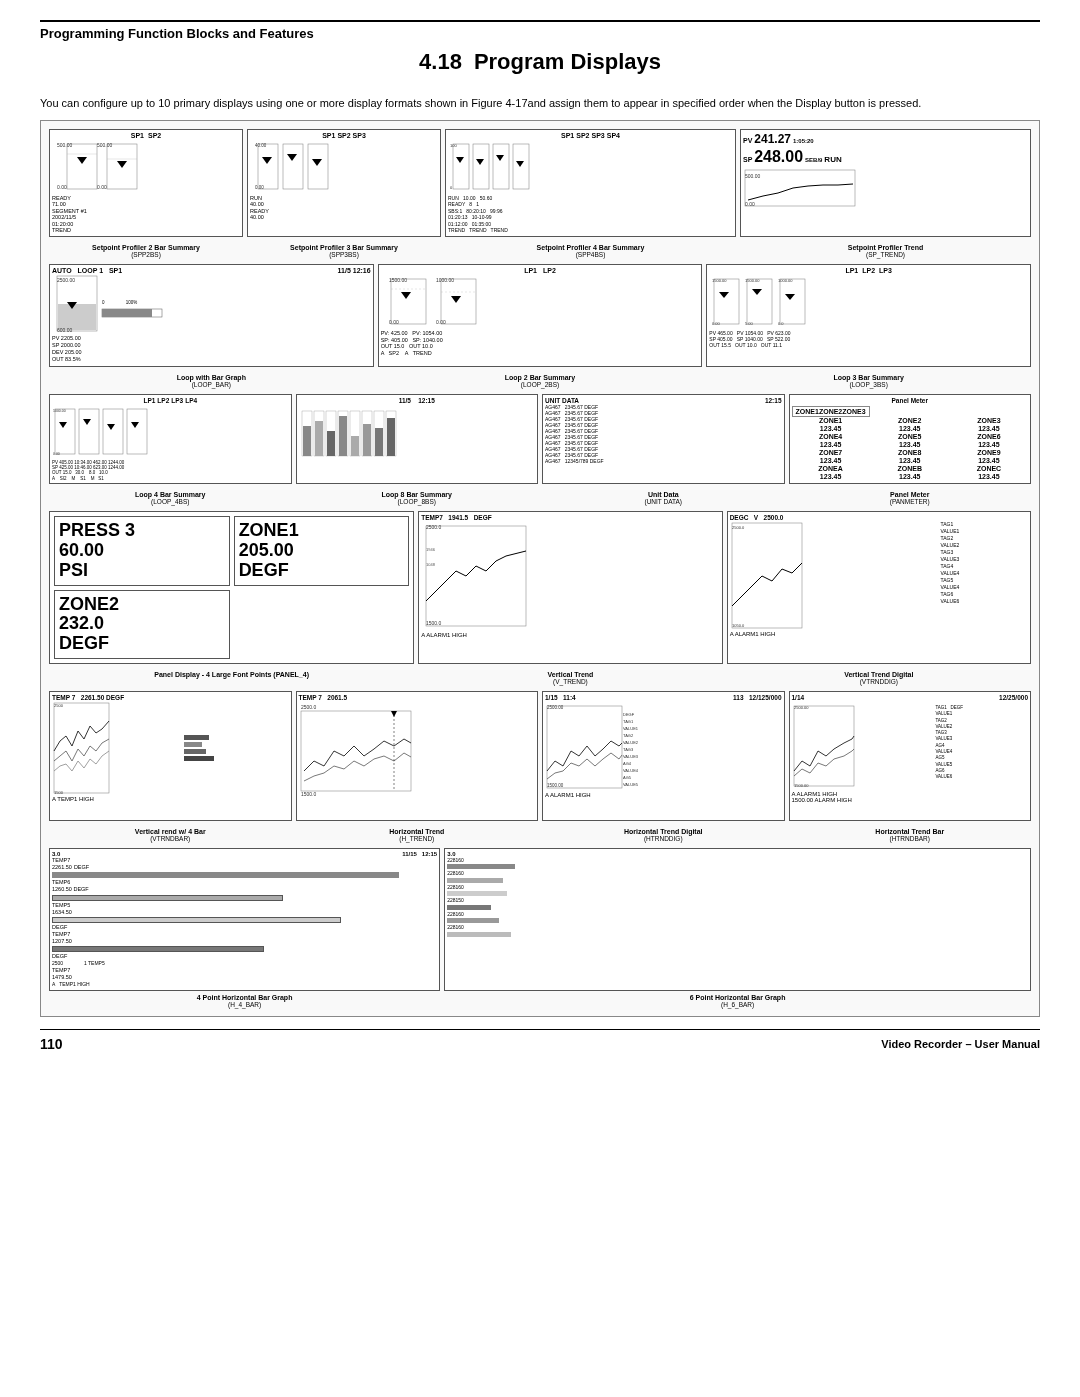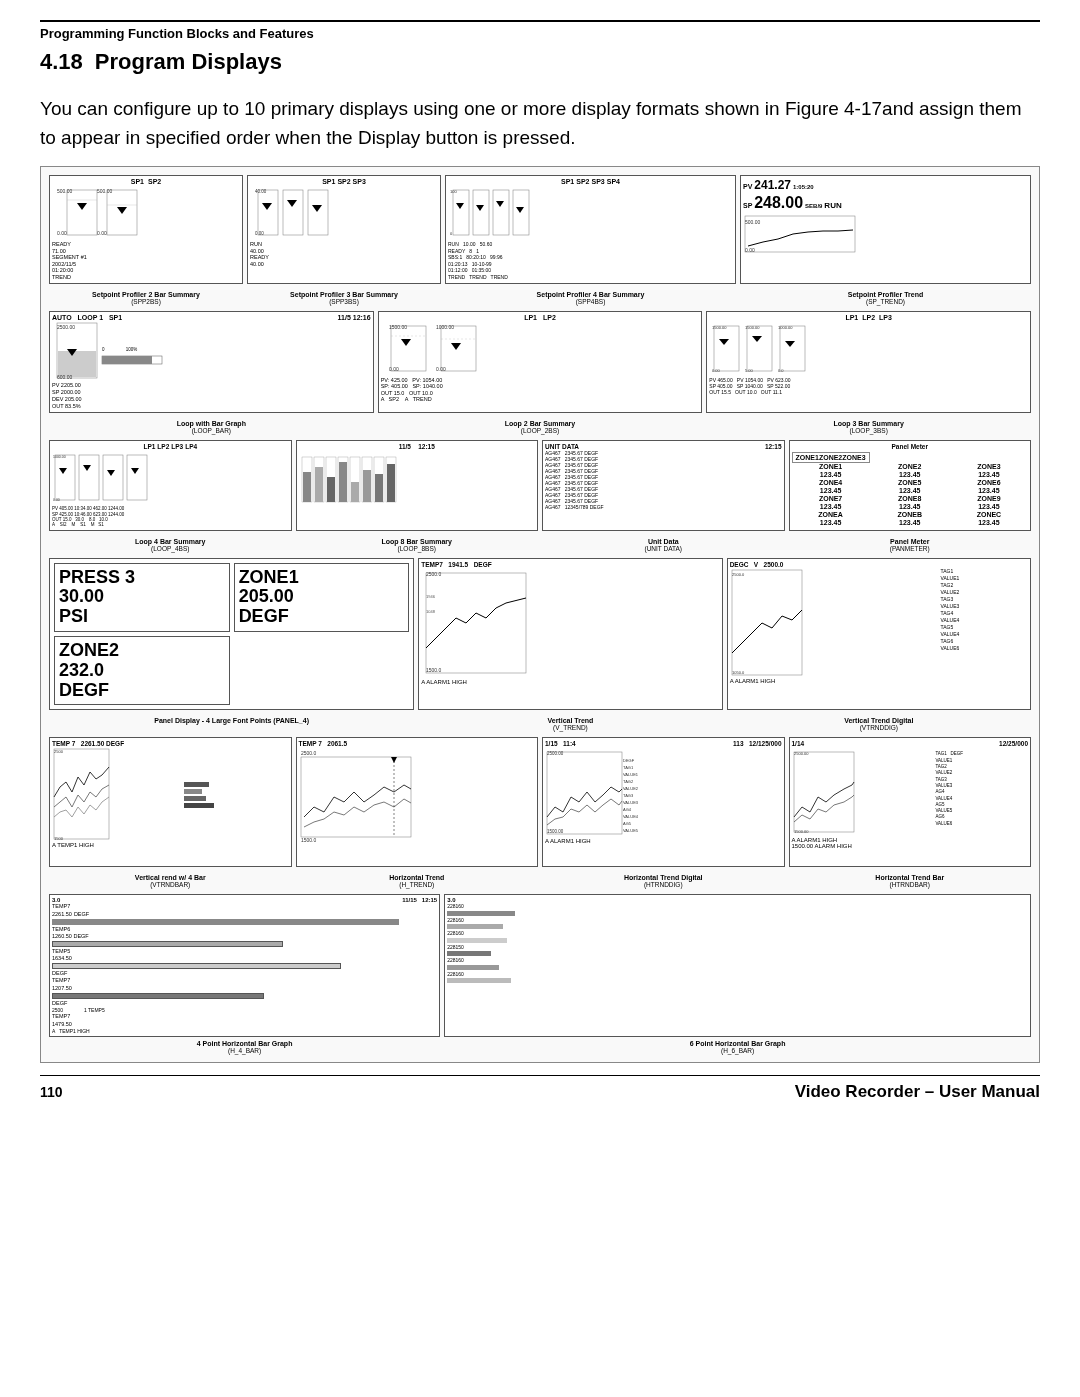--- a/index.html
+++ b/index.html
@@ -164,7 +164,7 @@
     <span class="section-header-text">Programming Function Blocks and Features</span>
   </div>
 
-  <div style="display:flex;align-items:baseline;gap:12px;margin-bottom:10px;">
+  <div style="display:flex;align-items:baseline;gap:12px;margin-bottom:10px;justify-content:center;">
     <span class="chapter-title">4.18</span>
     <span class="chapter-title">Program Displays</span>
   </div>

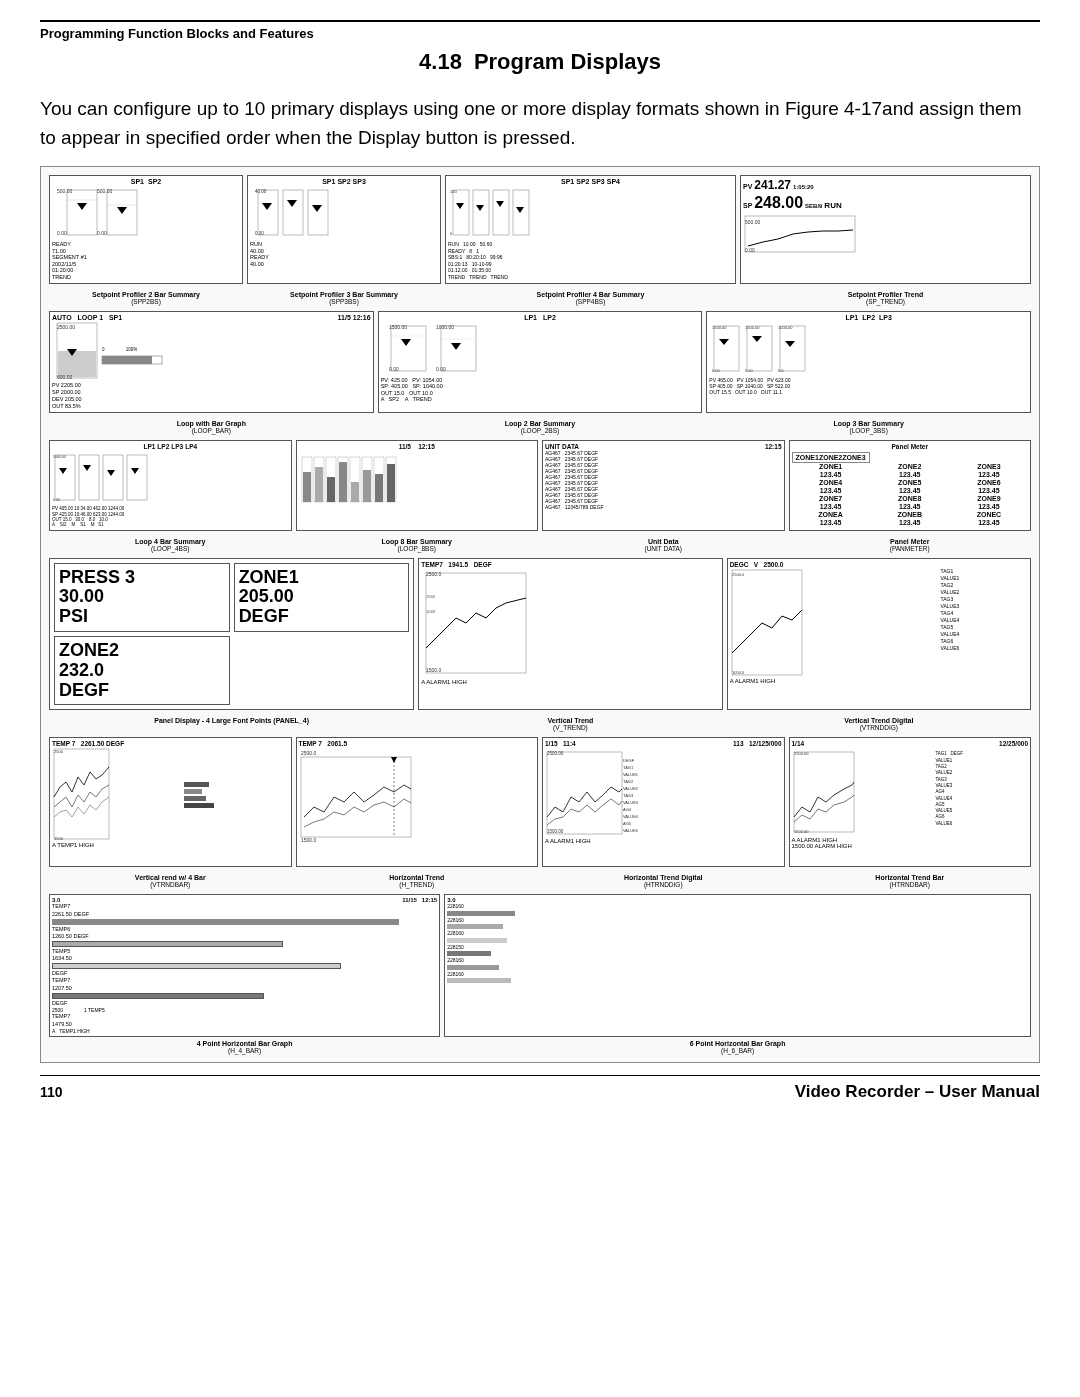--- a/index.html
+++ b/index.html
@@ -29,8 +29,8 @@
       margin-bottom: 10px;
     }
     .intro-text {
-      font-size: 19px;
-      margin-bottom: 14px;
+      font-size: 11px;
+      margin-bottom: 8px;
       line-height: 1.5;
     }
     .figure-box {

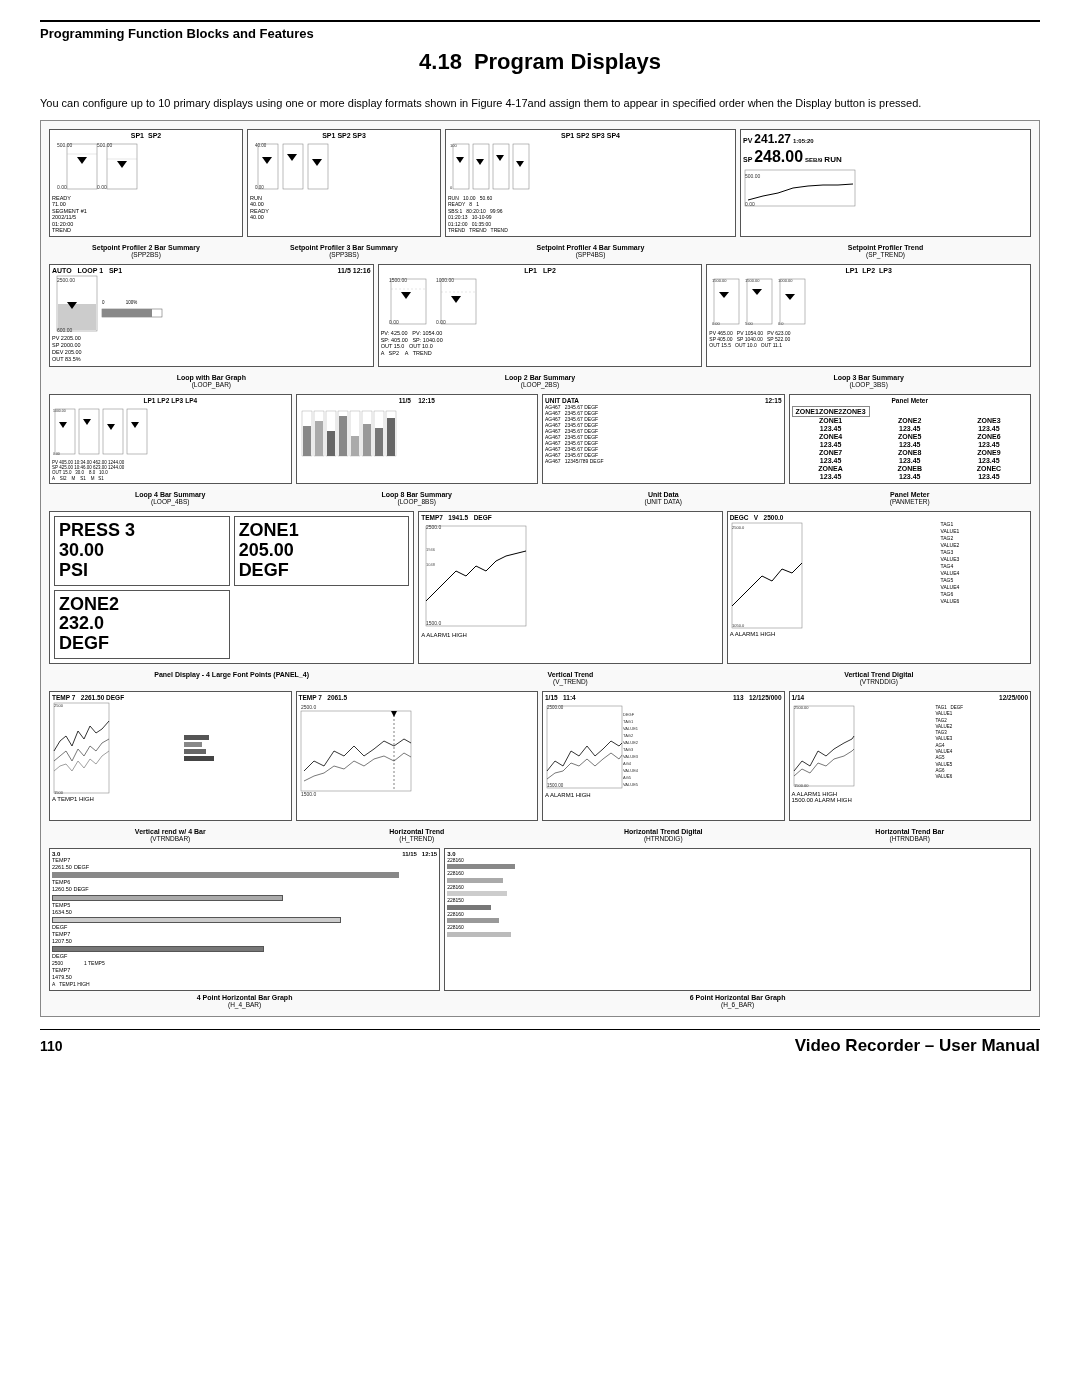--- a/index.html
+++ b/index.html
@@ -530,7 +530,7 @@
         <div style="display:grid;grid-template-columns:1fr 1fr;gap:4px;">
           <div style="font-size:18px;font-weight:bold;line-height:1.1;border:1px solid #555;padding:4px;">
             <div>PRESS 3</div>
-            <div>30.00</div>
+            <div>60.00</div>
             <div>PSI</div>
           </div>
           <div style="font-size:18px;font-weight:bold;line-height:1.1;border:1px solid #555;padding:4px;">

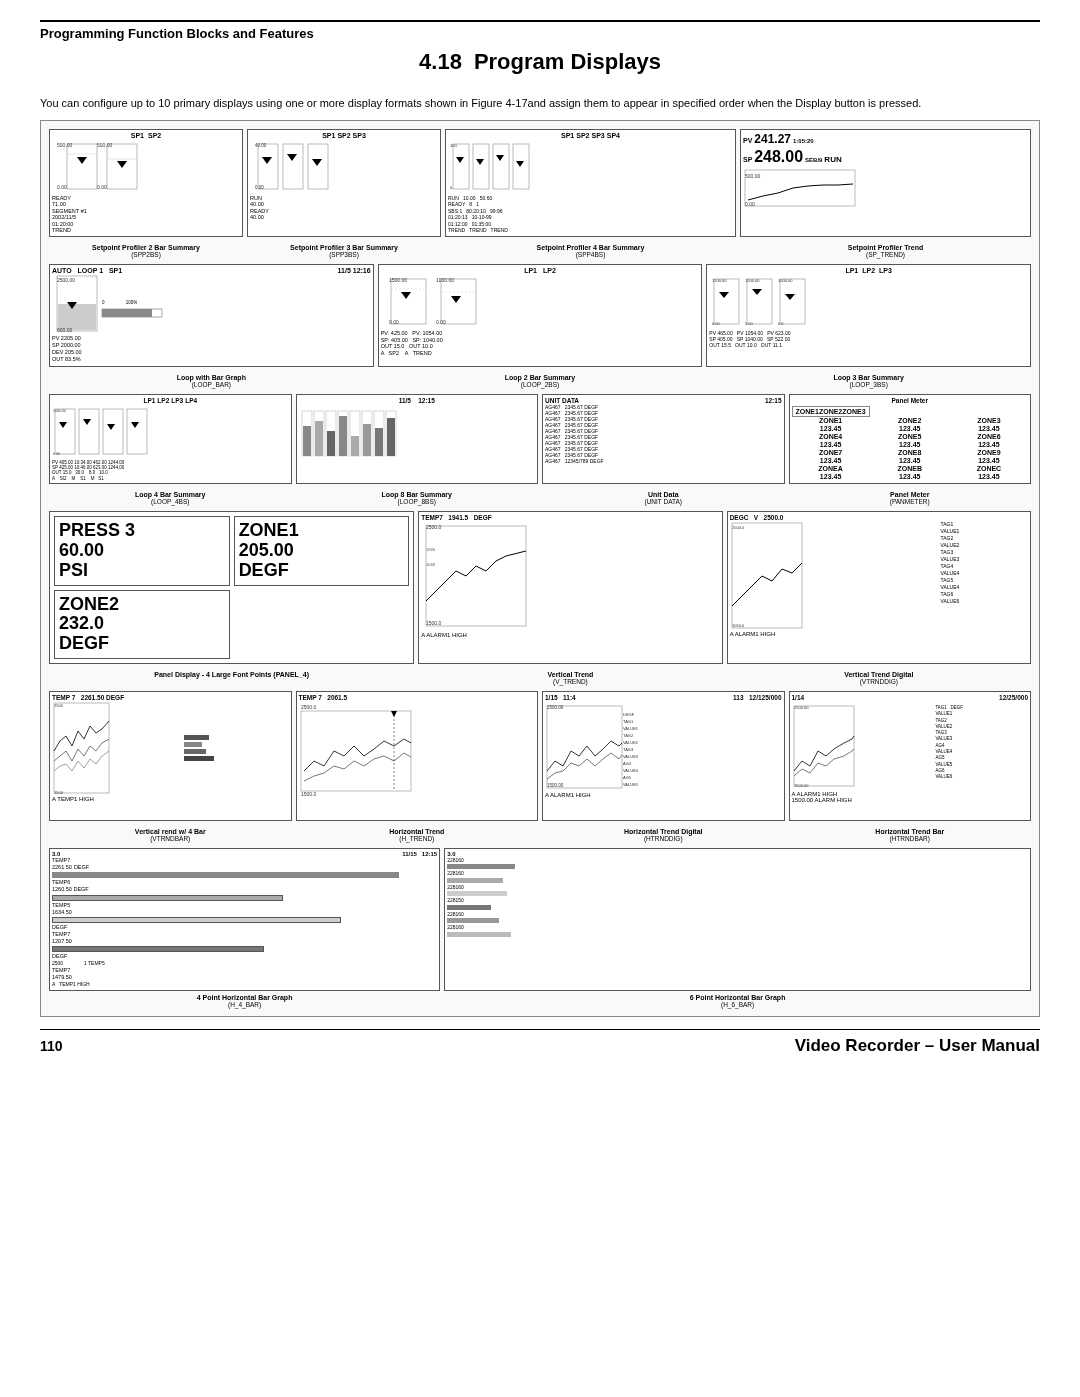--- a/index.html
+++ b/index.html
@@ -149,7 +149,7 @@
     }
     .footer-title {
       font-weight: bold;
-      font-size: 17px;
+      font-size: 11px;
       text-align: center;
     }
 

